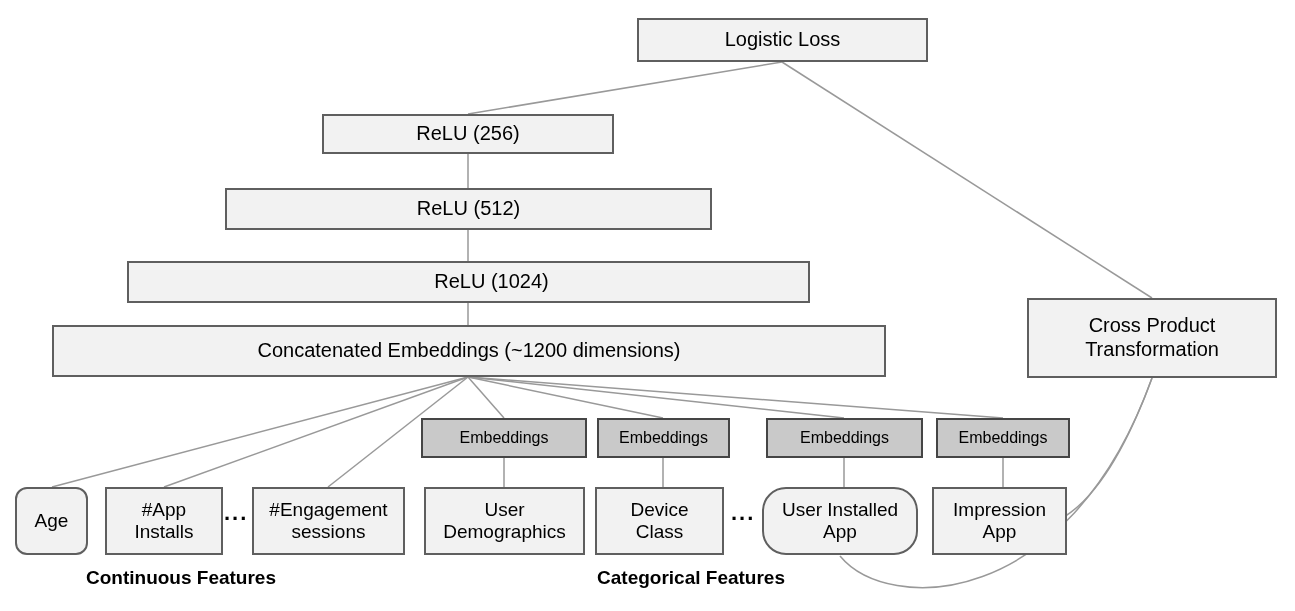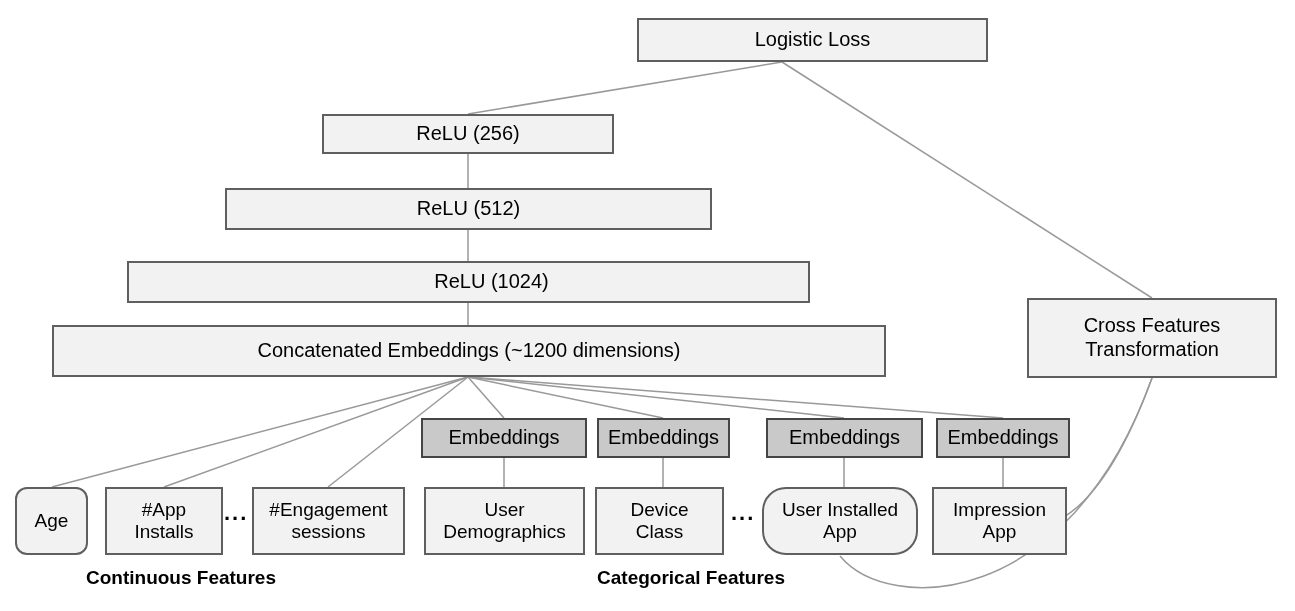--- a/index.html
+++ b/index.html
@@ -78,7 +78,7 @@
     </g>
   </svg>
 
-  <div class="node" style="left:637px;top:18px;width:351px;height:44px;">Logistic Loss</div>
+  <div class="node" style="left:637px;top:18px;width:291px;height:44px;">Logistic Loss</div>
 
   <div class="node" style="left:322px;top:114px;width:292px;height:40px;">ReLU (256)</div>
 

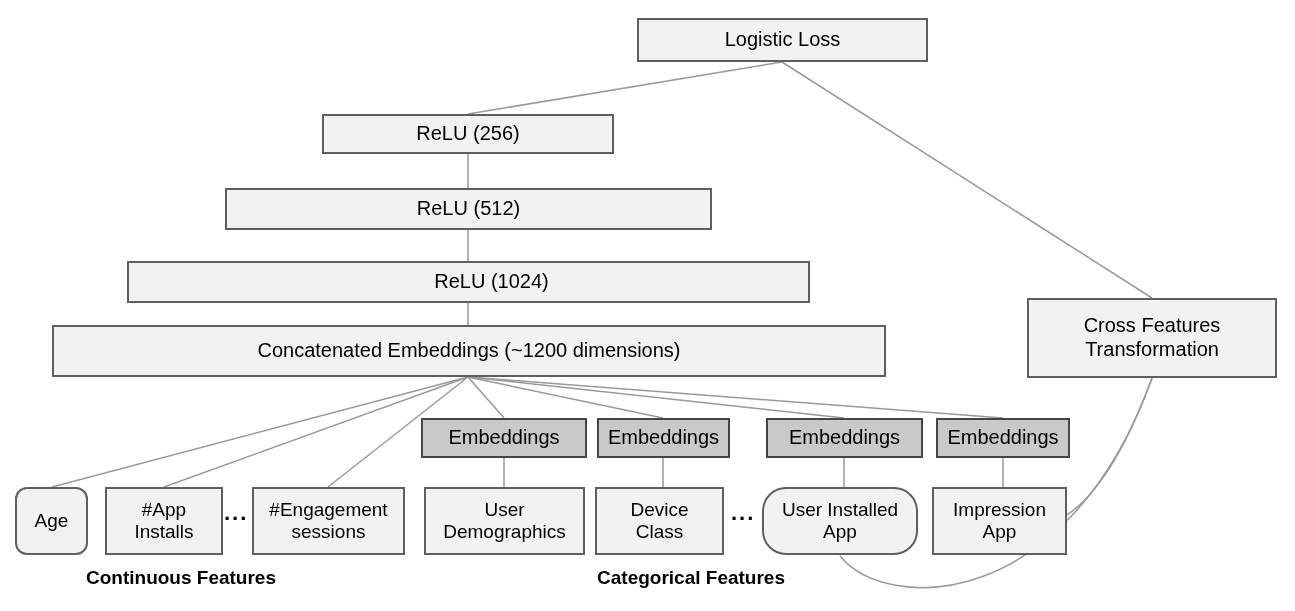--- a/index.html
+++ b/index.html
@@ -88,7 +88,7 @@
 
   <div class="node" style="left:52px;top:325px;width:834px;height:52px;">Concatenated Embeddings (~1200 dimensions)</div>
 
-  <div class="node" style="left:1027px;top:298px;width:250px;height:80px;">Cross Features
+  <div class="node" style="left:1027px;top:298px;width:250px;height:80px;">Cross Product
 Transformation</div>
 
   <div class="node emb" style="left:421px;top:418px;width:166px;height:40px;">Embeddings</div>

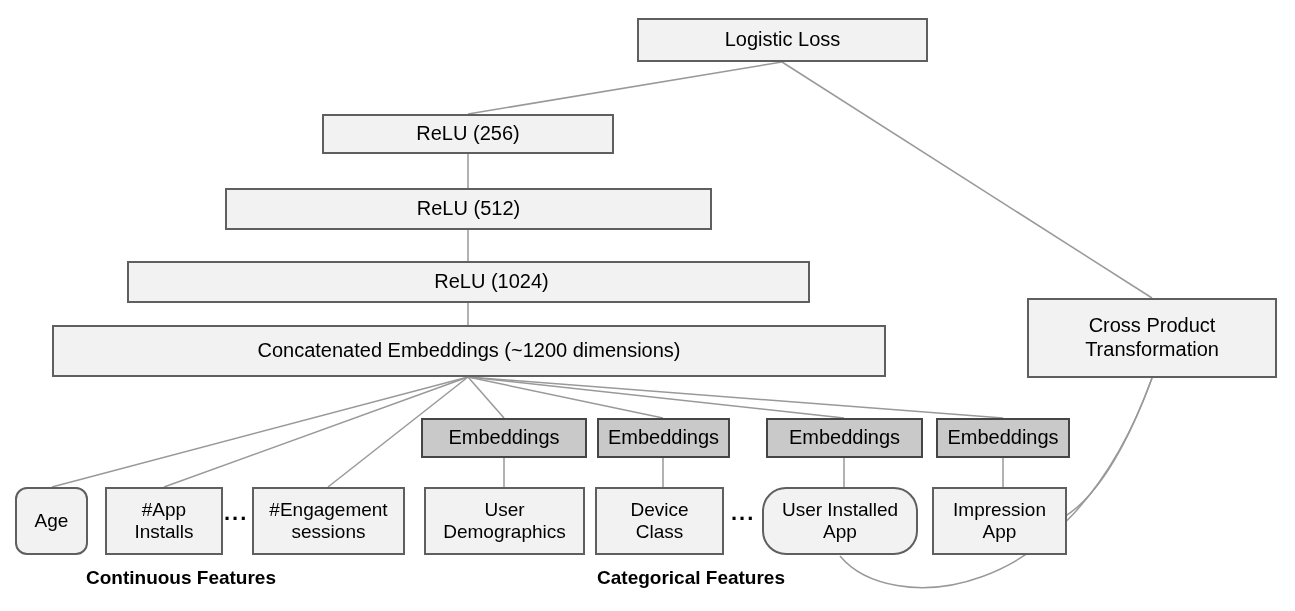--- a/index.html
+++ b/index.html
@@ -27,7 +27,7 @@
   .node.emb{
     background:#c9c9c9;
     border:2px solid #454545;
-    font-size:20px;
+    font-size:16px;
     font-stretch:condensed;
   }
   .dots{

